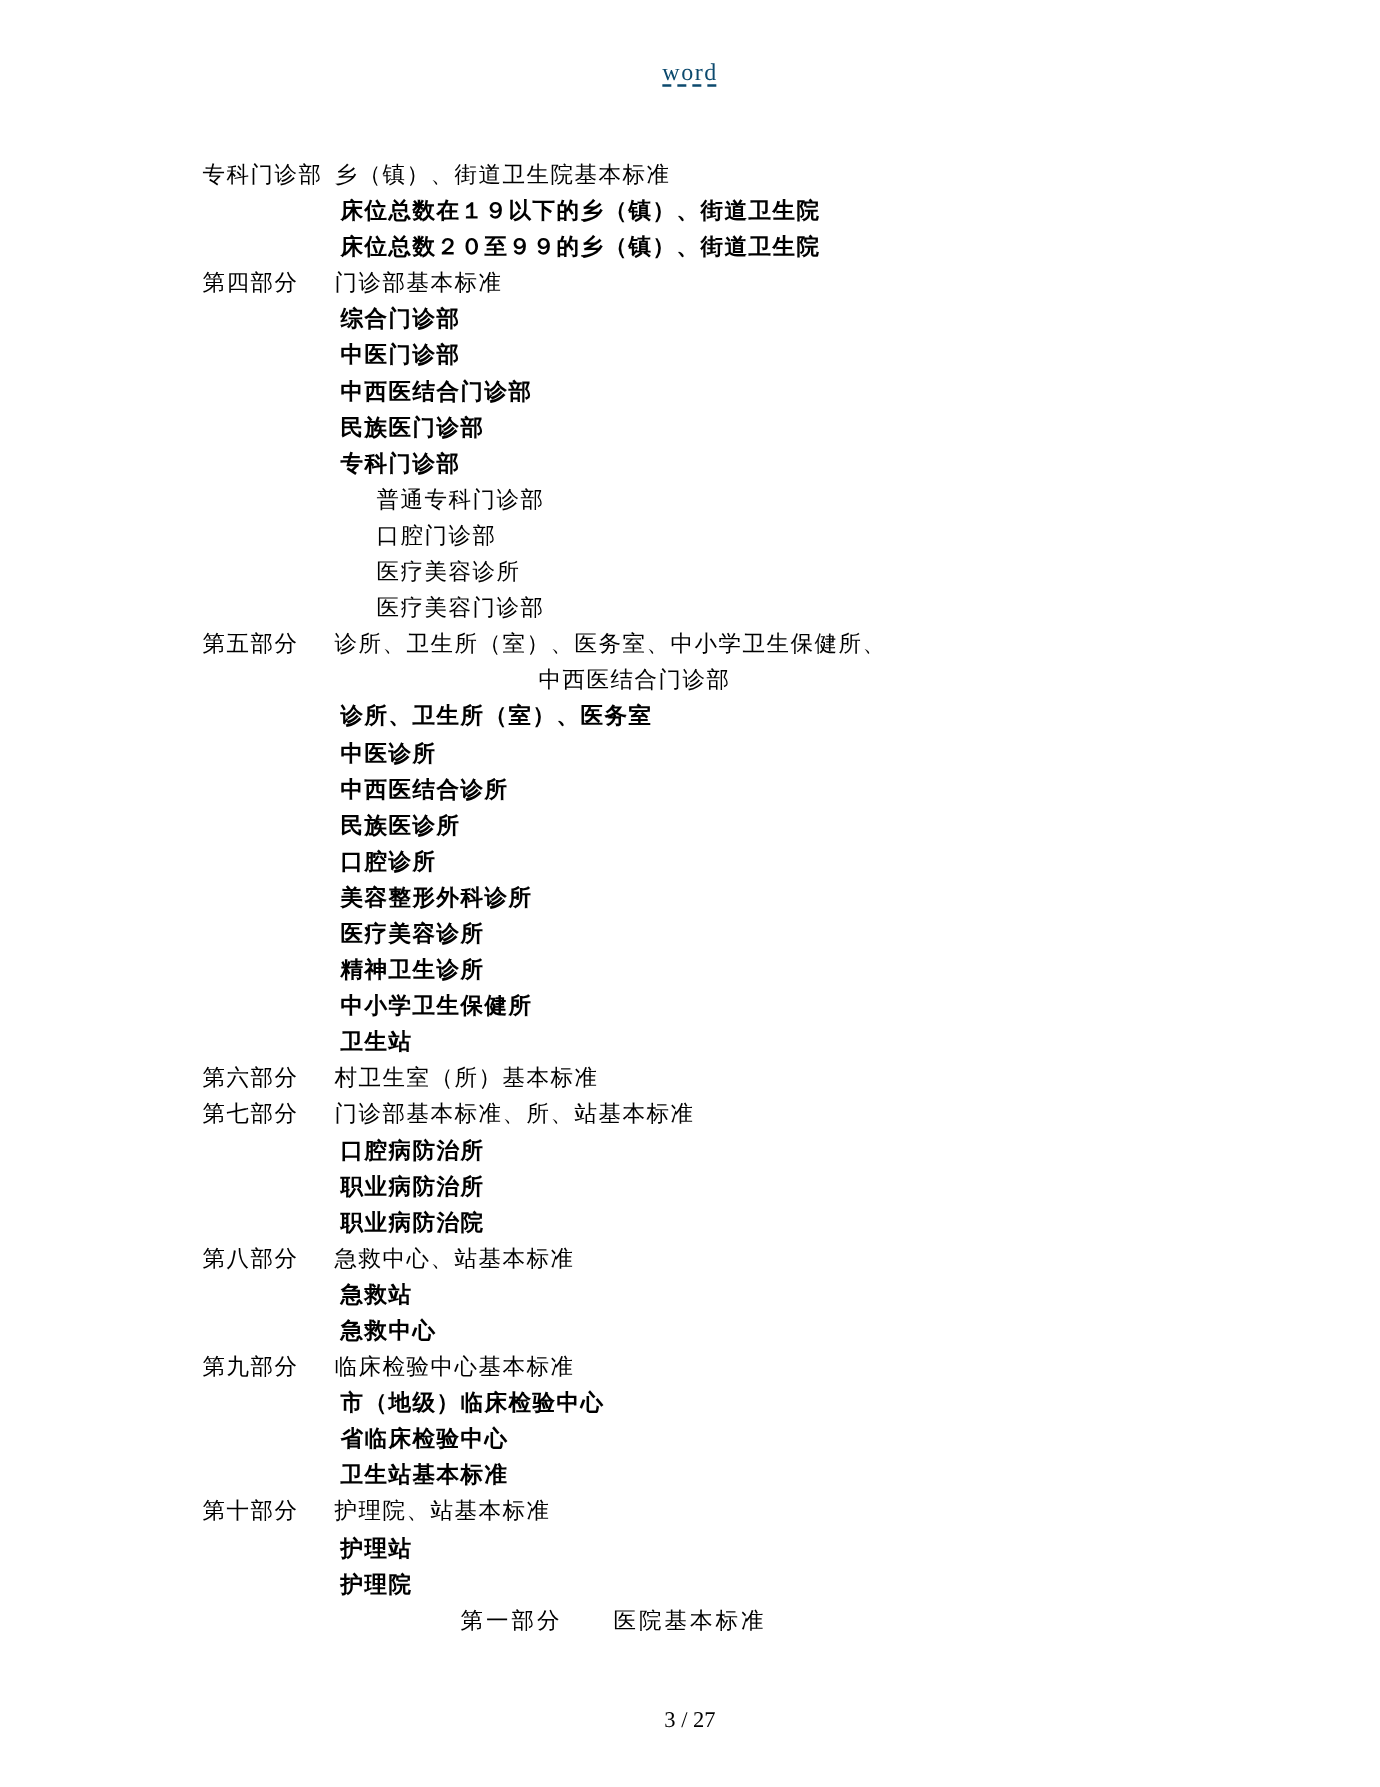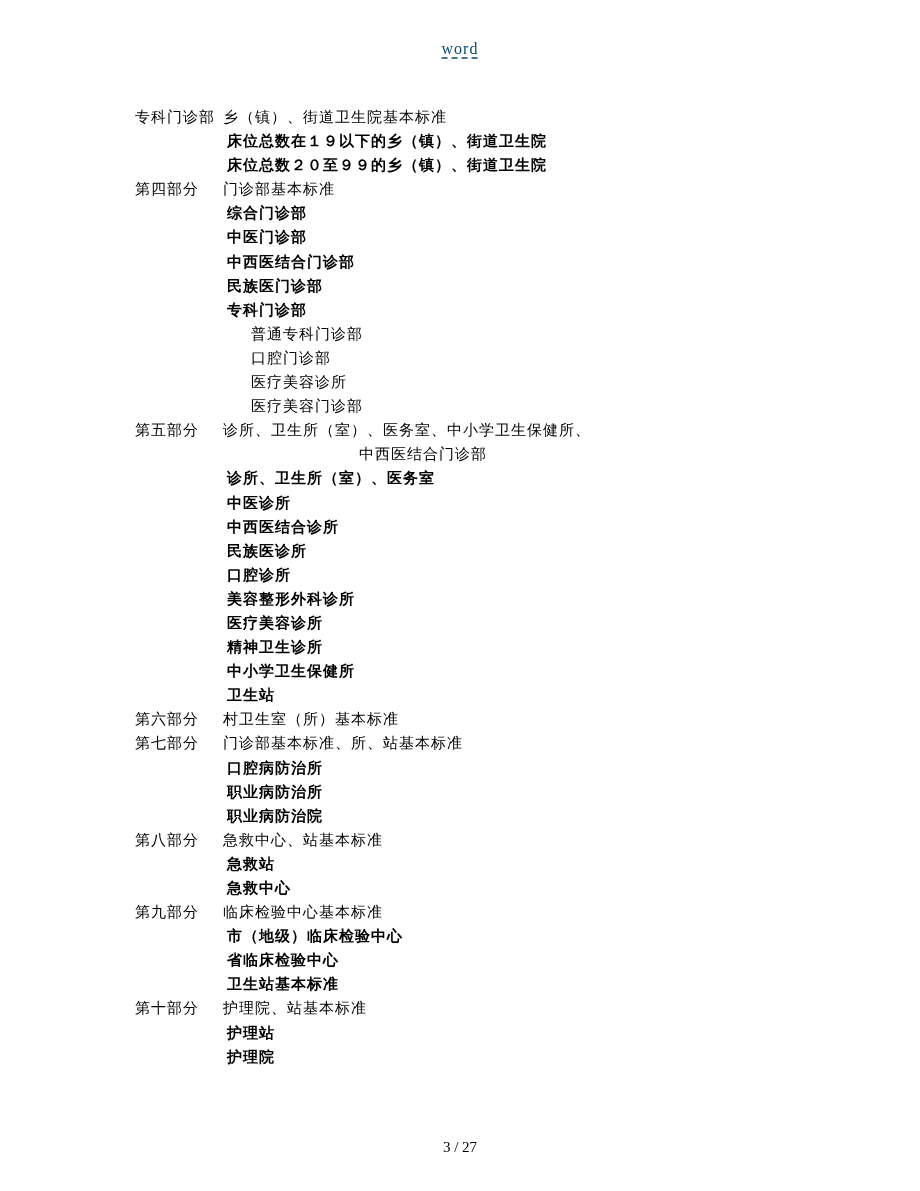--- a/index.html
+++ b/index.html
@@ -104,6 +104,7 @@
   <div class="row indent1">护理站</div>
   <div class="row indent1">护理院</div>
 
+  <div class="row centered-in-body">第一部分　　医院基本标准</div>
 
 </div>
 

